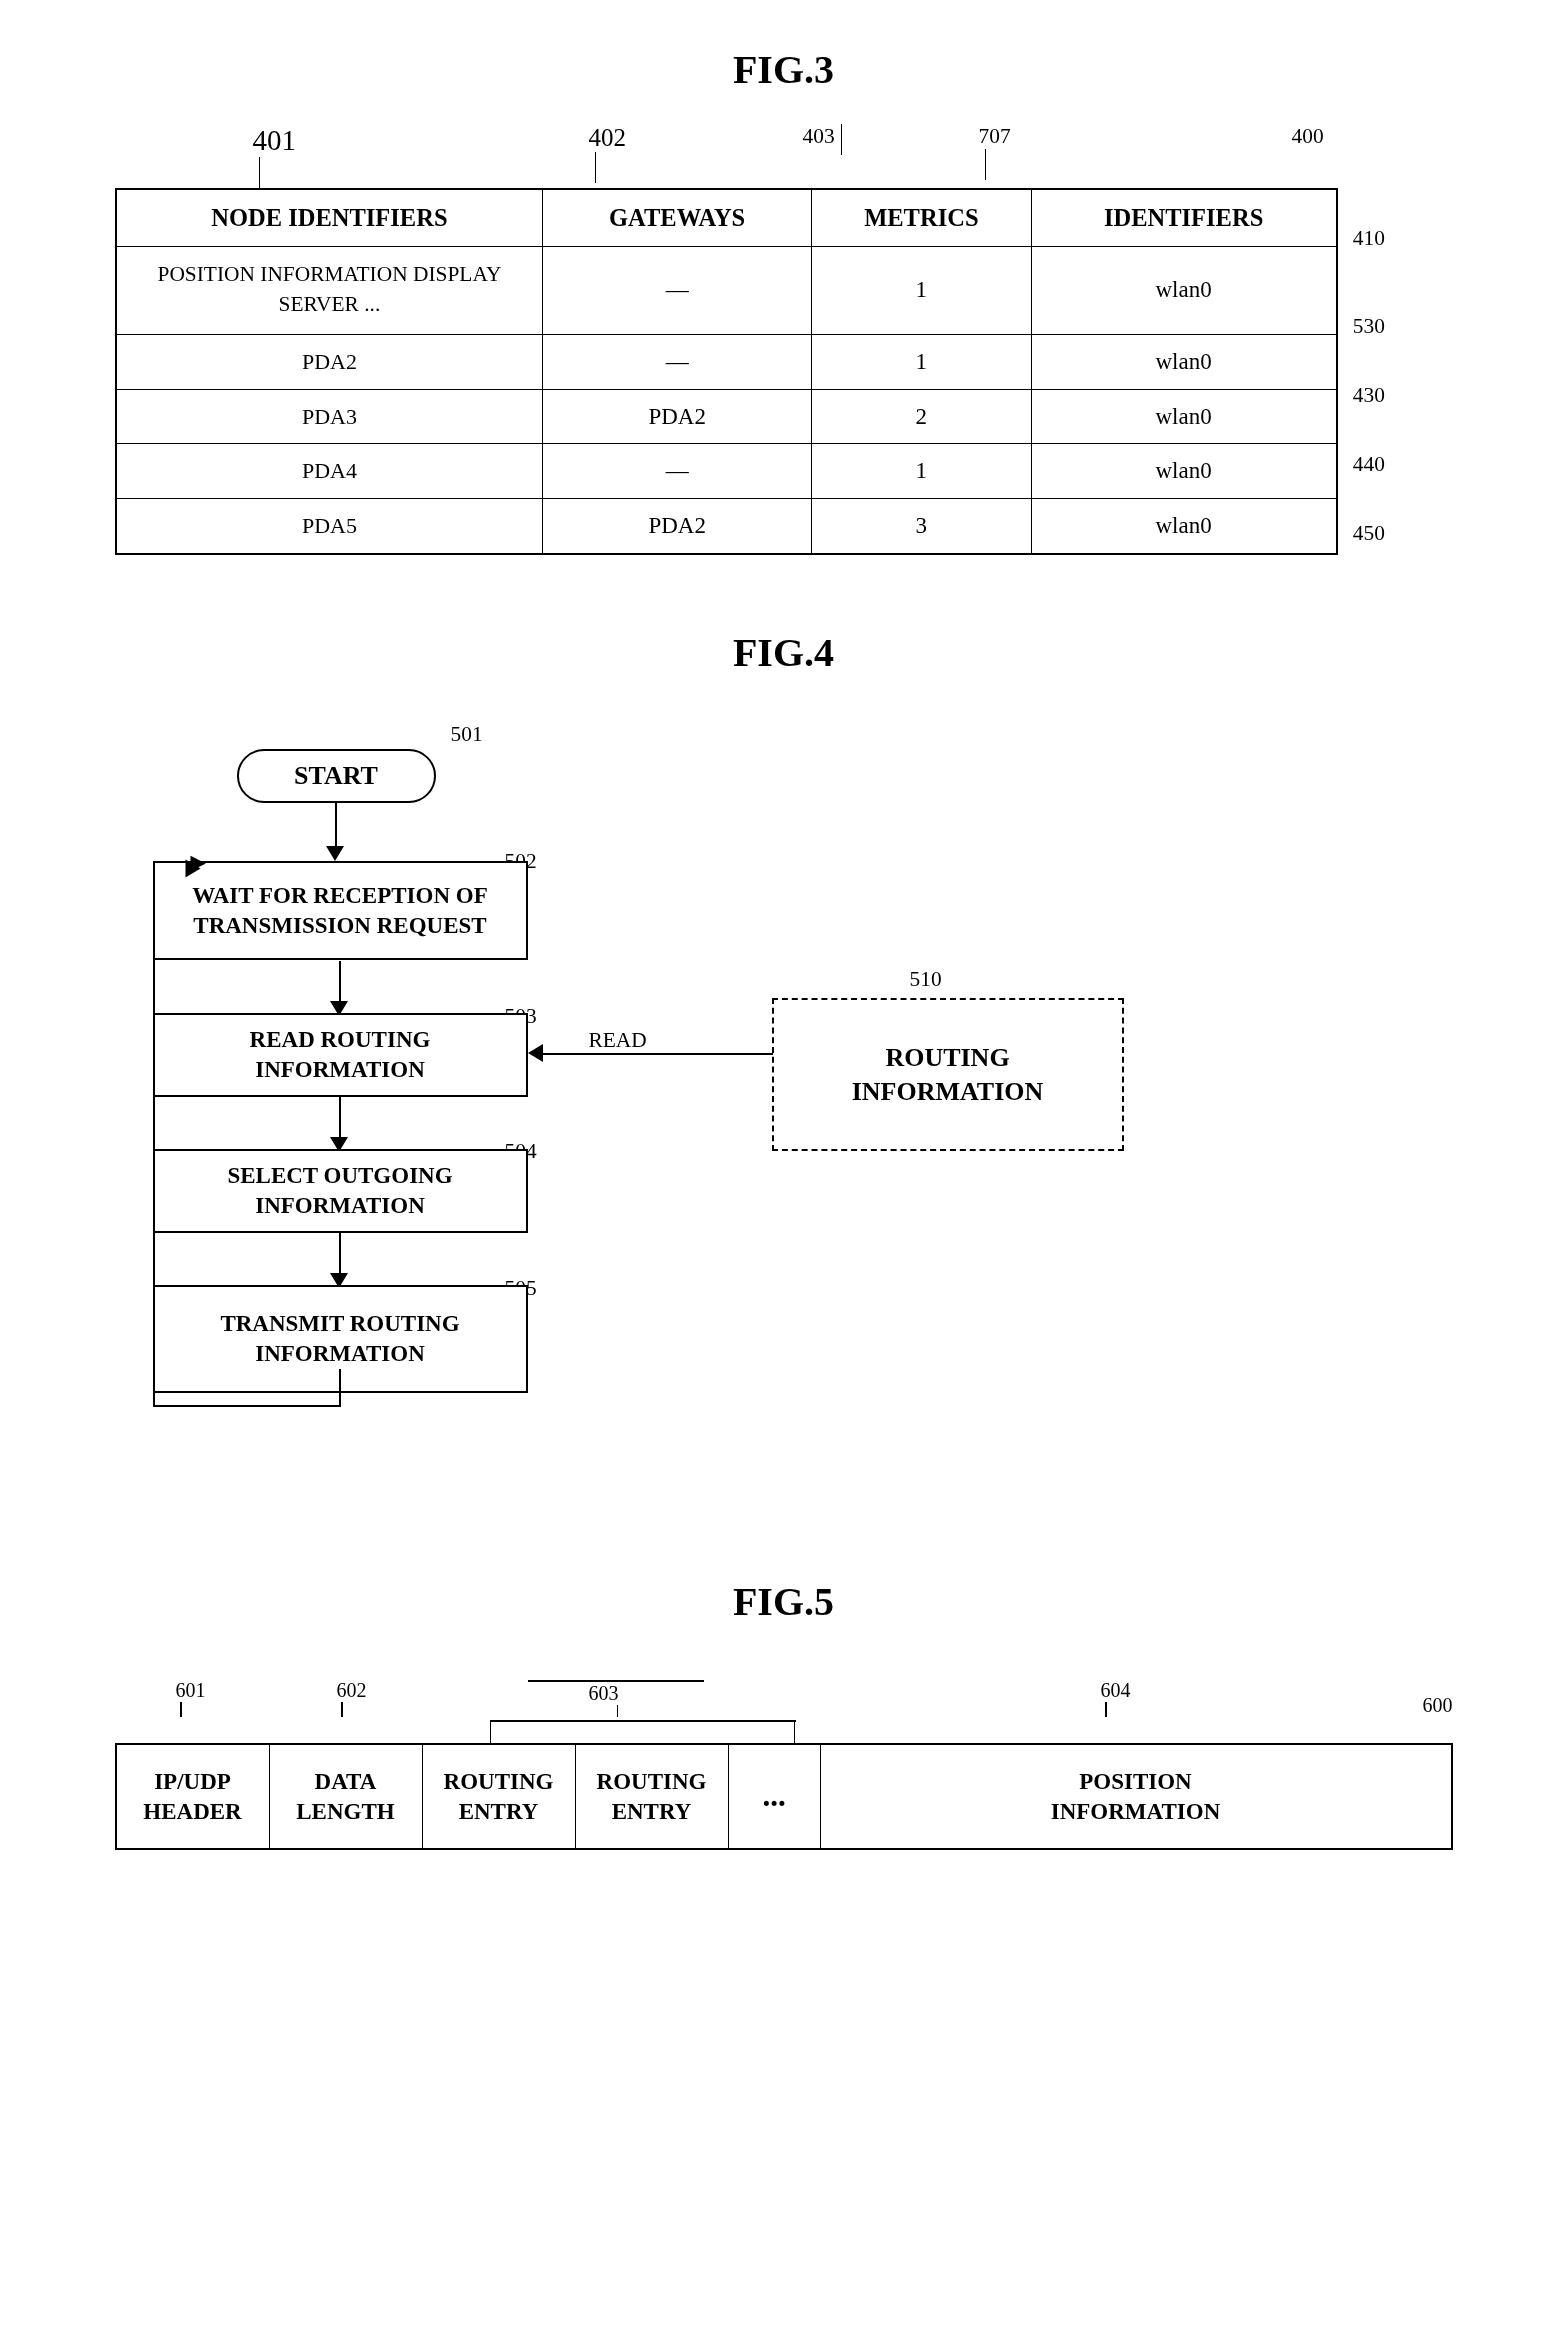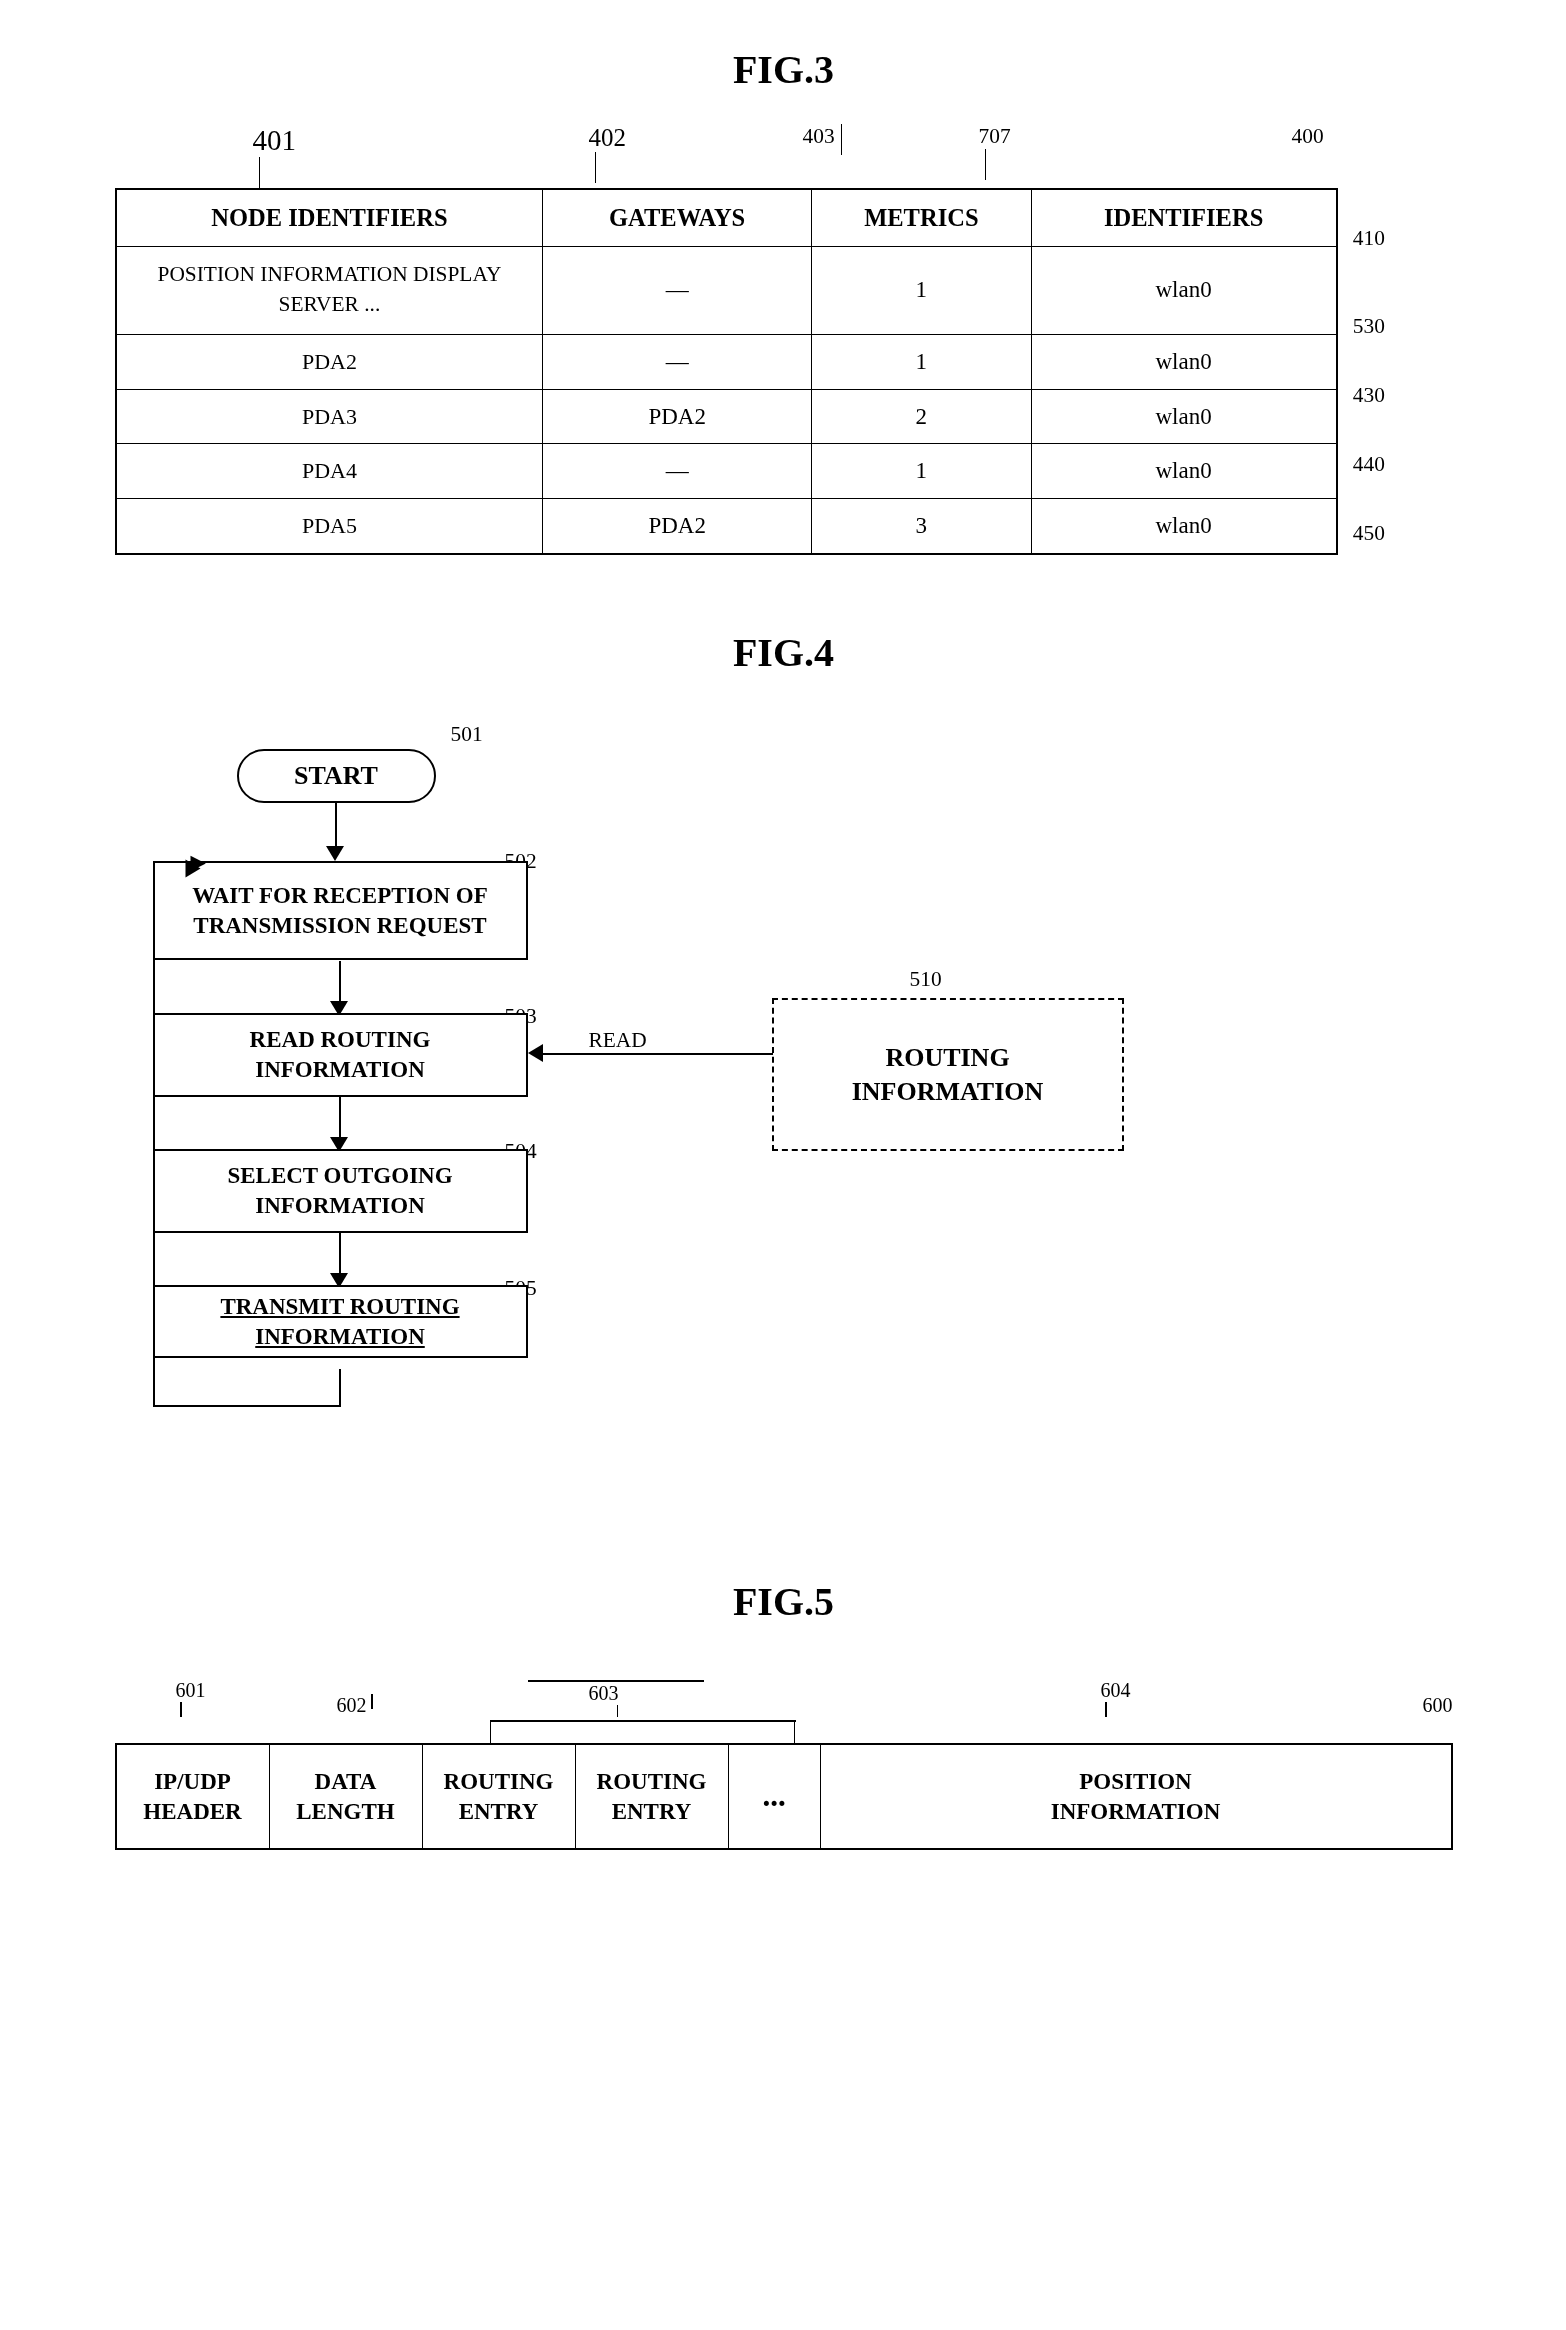--- a/index.html
+++ b/index.html
@@ -274,7 +274,7 @@
 
     <div style="position:absolute; left:390px; top:569px; font-size:21.4px;">505</div>
 
-    <div class="flow-box" style="left:38px; top:578px; width:375px; height:73px; font-size:23px;text-decoration:underline;">
+    <div class="flow-box" style="left:38px; top:578px; width:375px; height:108px; font-size:23px;">
       <span style="white-space:pre-line;">TRANSMIT ROUTING
 INFORMATION</span>
     </div>

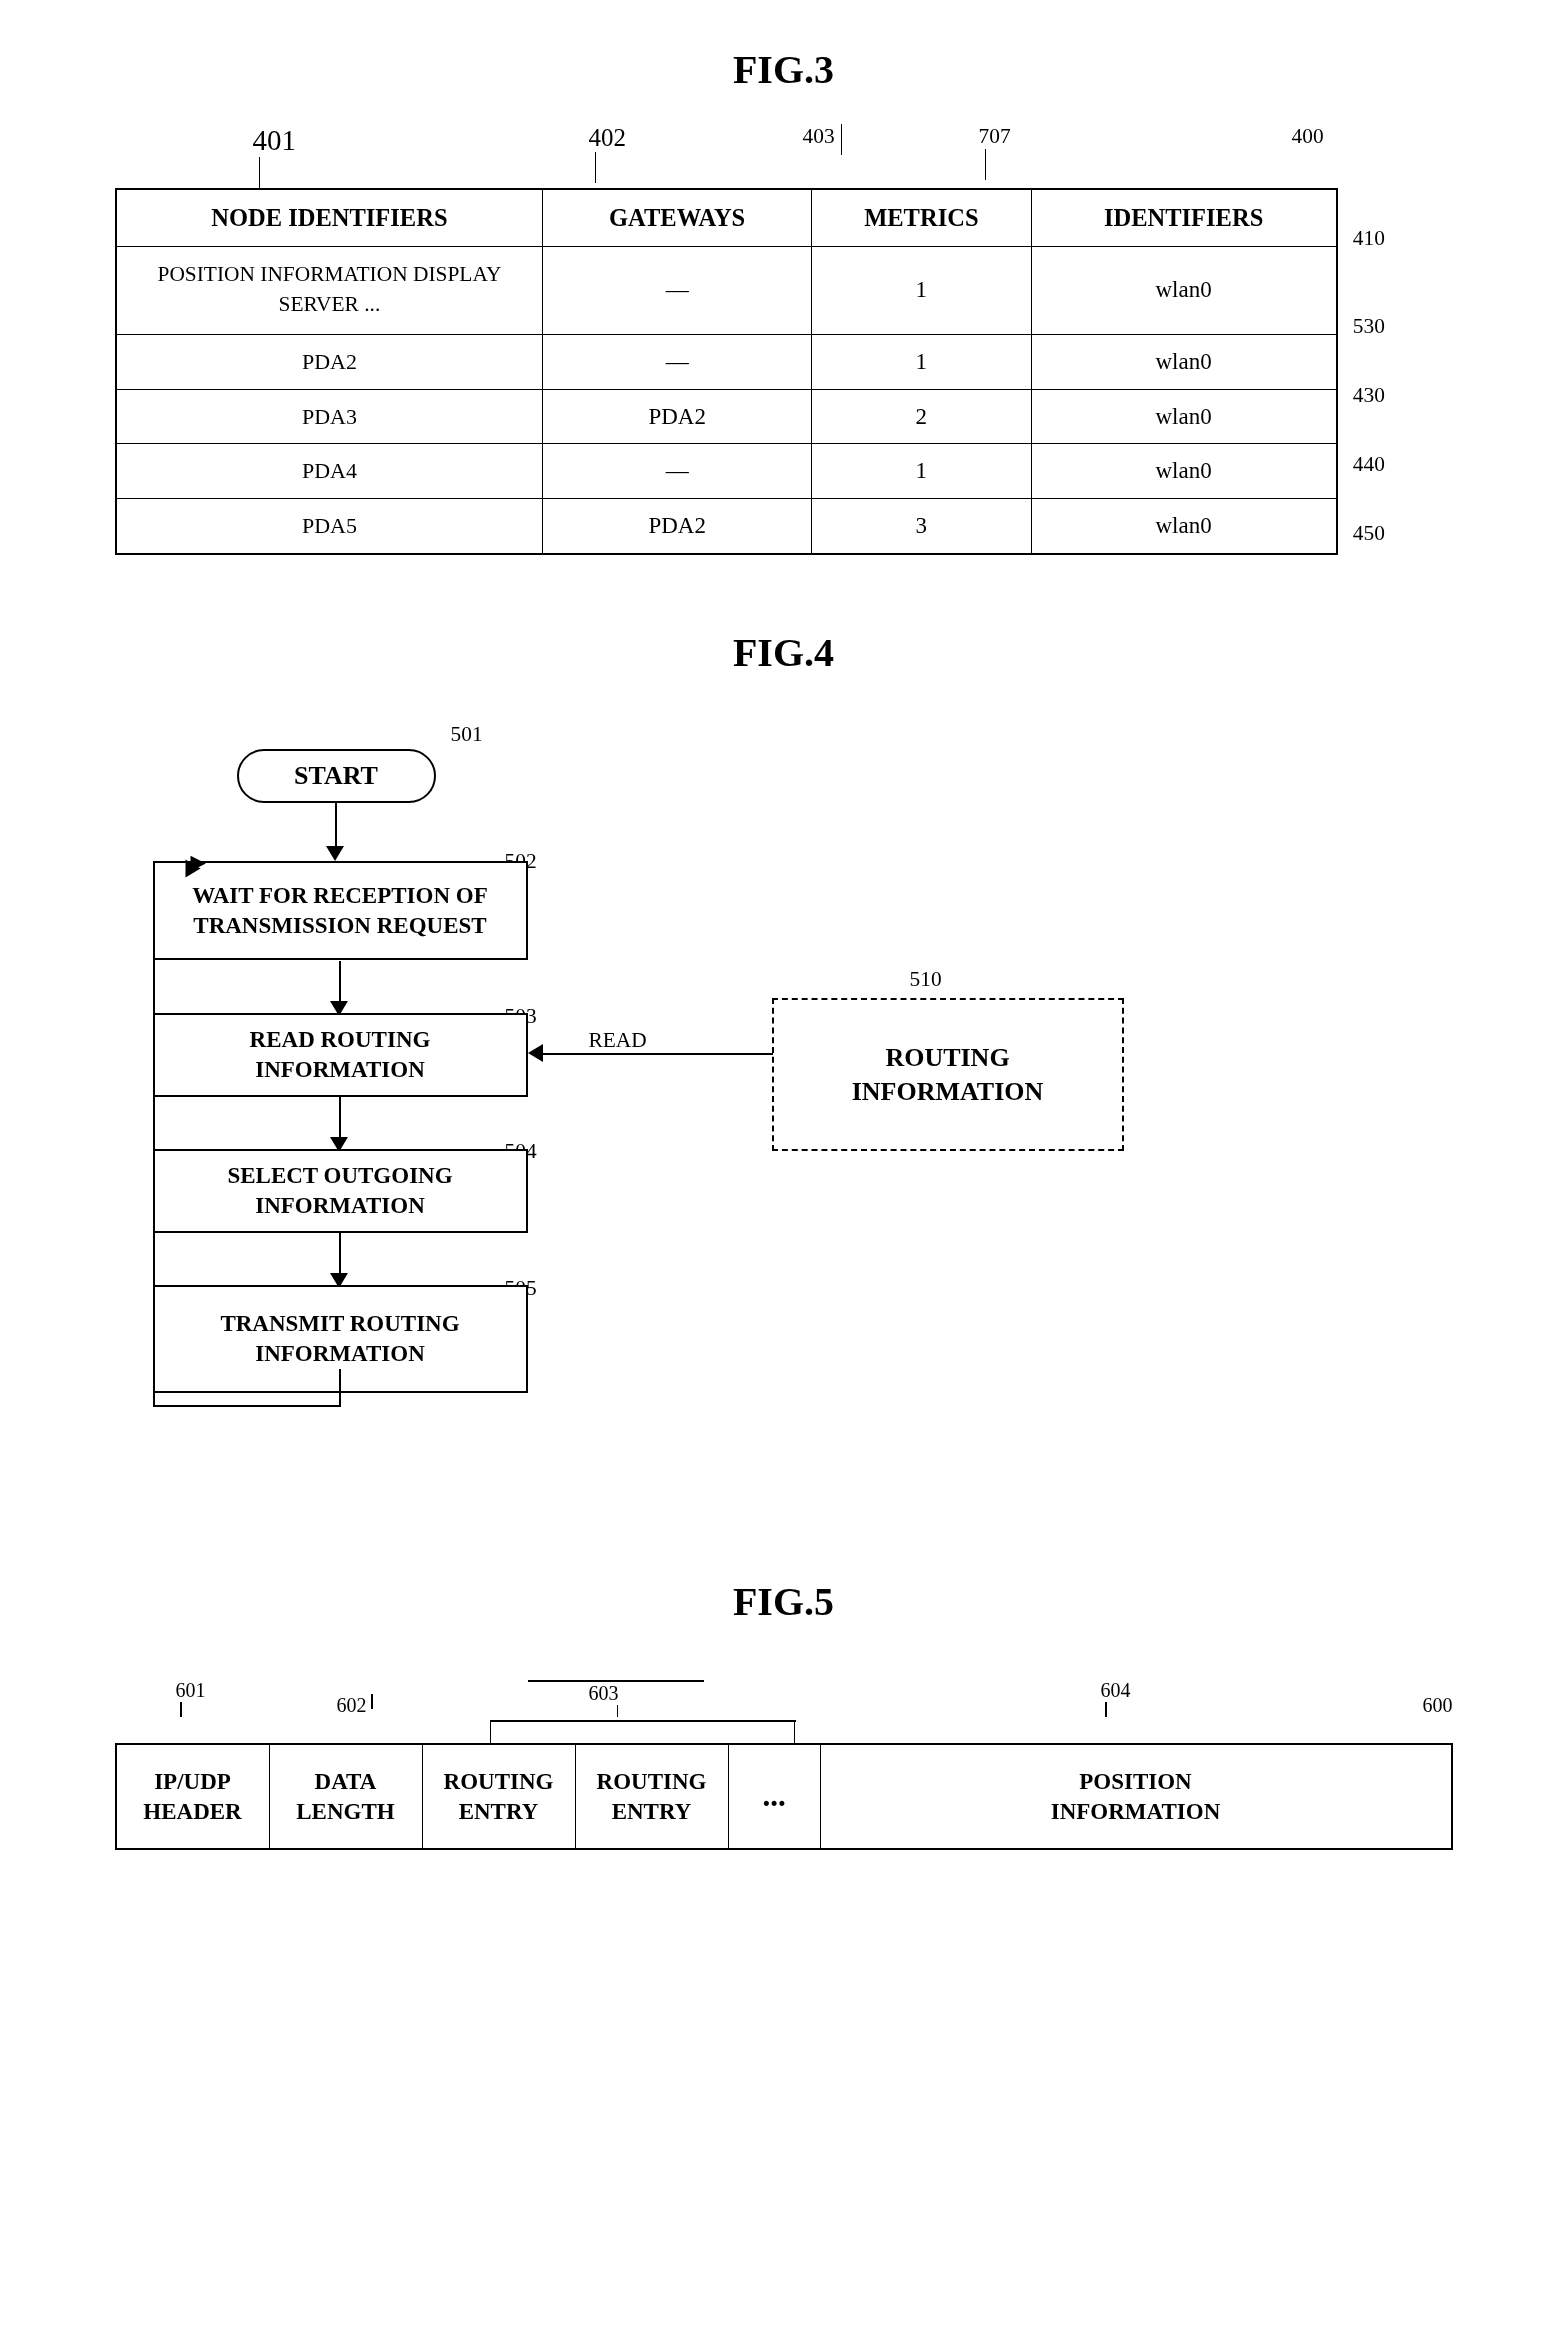--- a/index.html
+++ b/index.html
@@ -319,7 +319,7 @@
         <div style="width:1.5px; height:15.3px; background:#000; margin-left:4.6px;"></div>
       </div>
 
-      <div style="position:absolute; left:222px; bottom:0; display:flex; flex-direction:row; align-items:flex-start;">
+      <div style="position:absolute; left:222px; bottom:0; display:flex; flex-direction:column; align-items:flex-start;">
         <span style="font-size:20px;">602</span>
         <div style="width:1.5px; height:15.3px; background:#000; margin-left:4.6px;"></div>
       </div>

